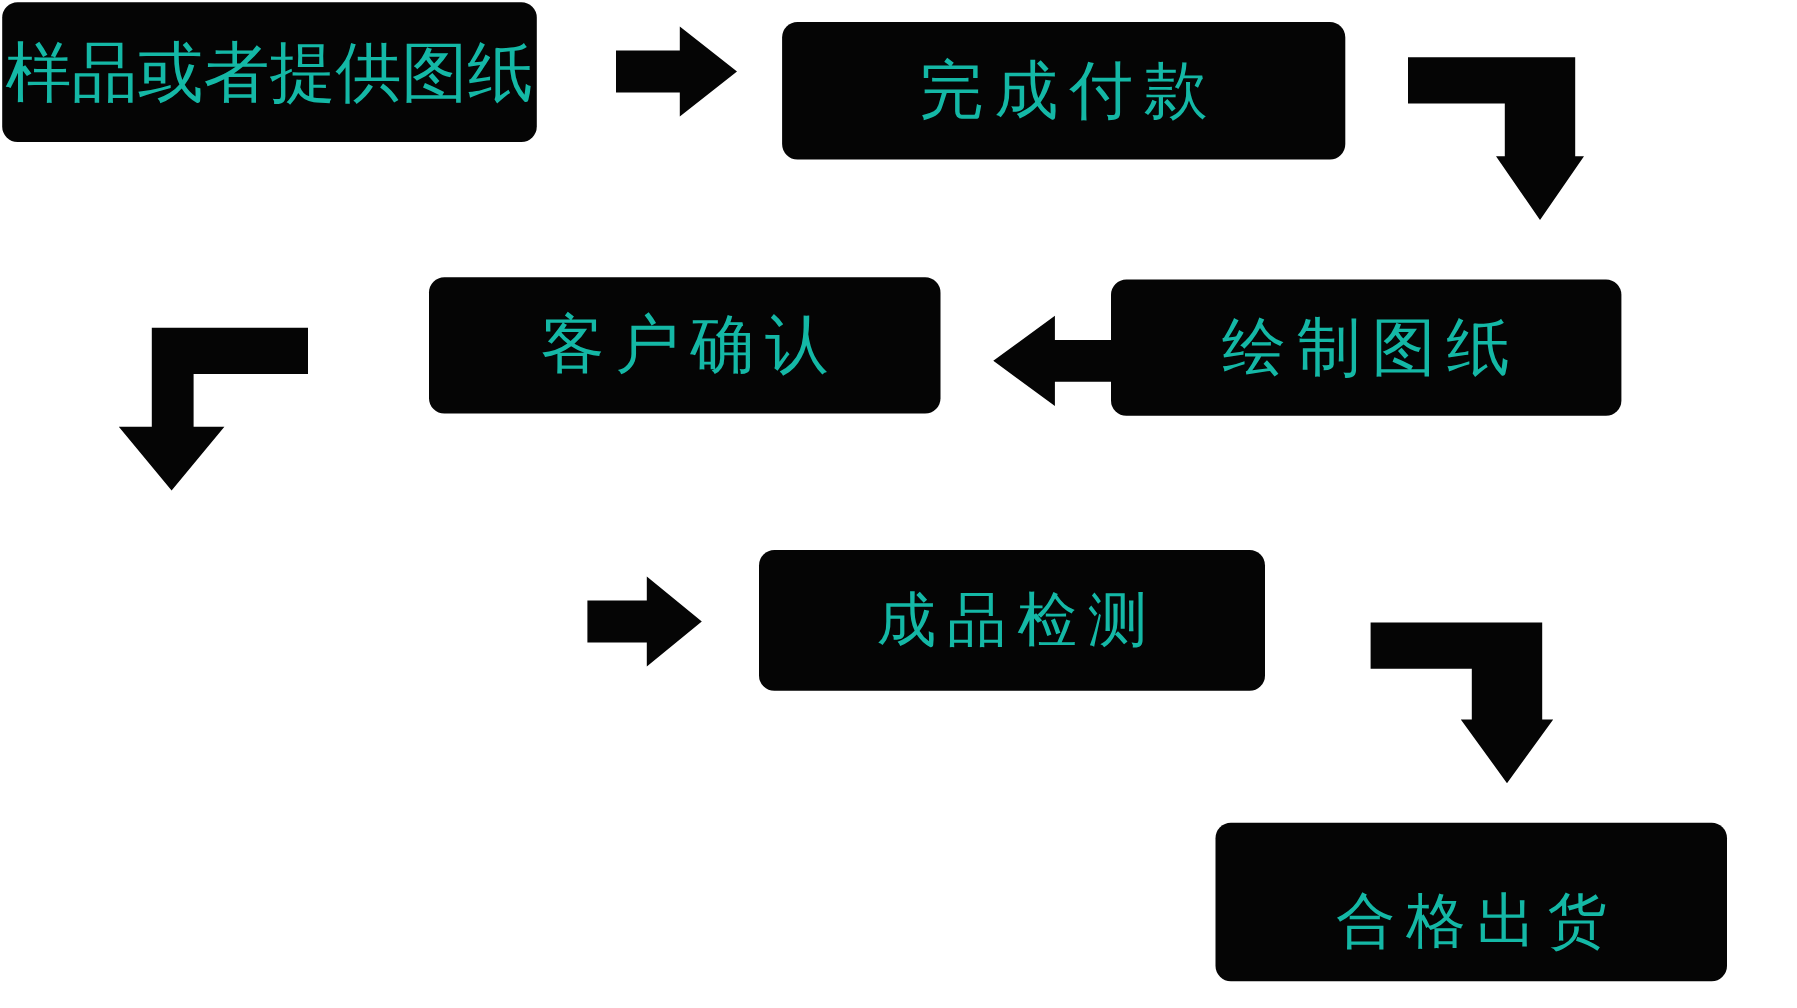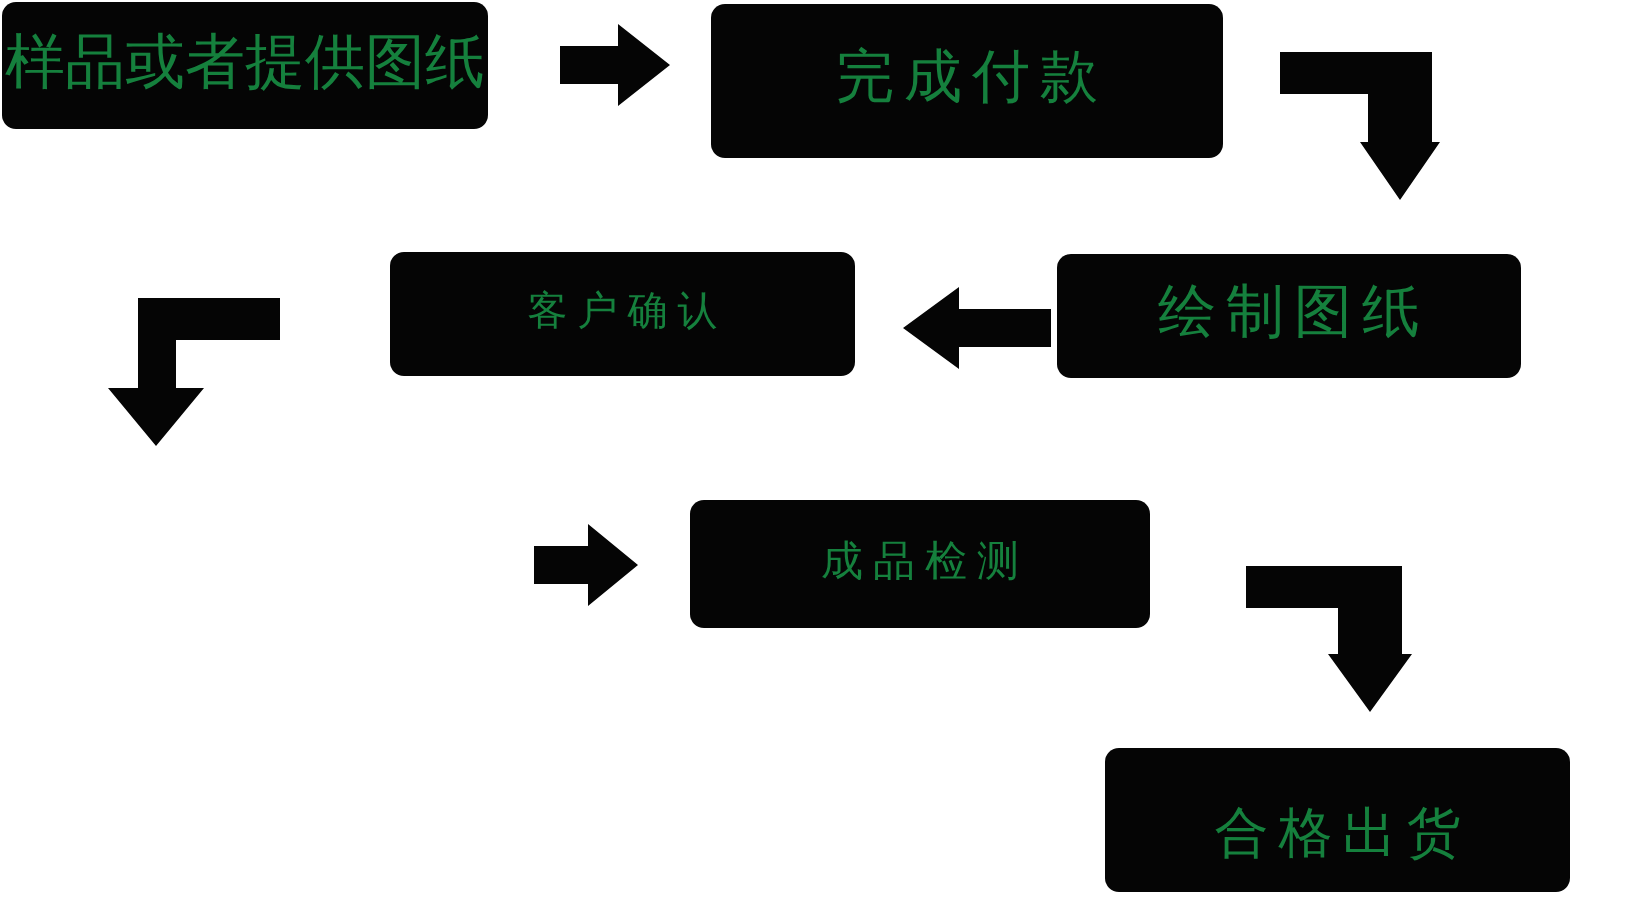--- a/index.html
+++ b/index.html
@@ -29,8 +29,8 @@
     color: #ffffff;
   }
   .node-label {
-    color: #15803d;
-    font-family: Liberation Mono, monospace;
+    color: #14b8a6;
+    font-family: Liberation Serif, serif;
     font-weight: 400;
     white-space: nowrap;
     line-height: 1;

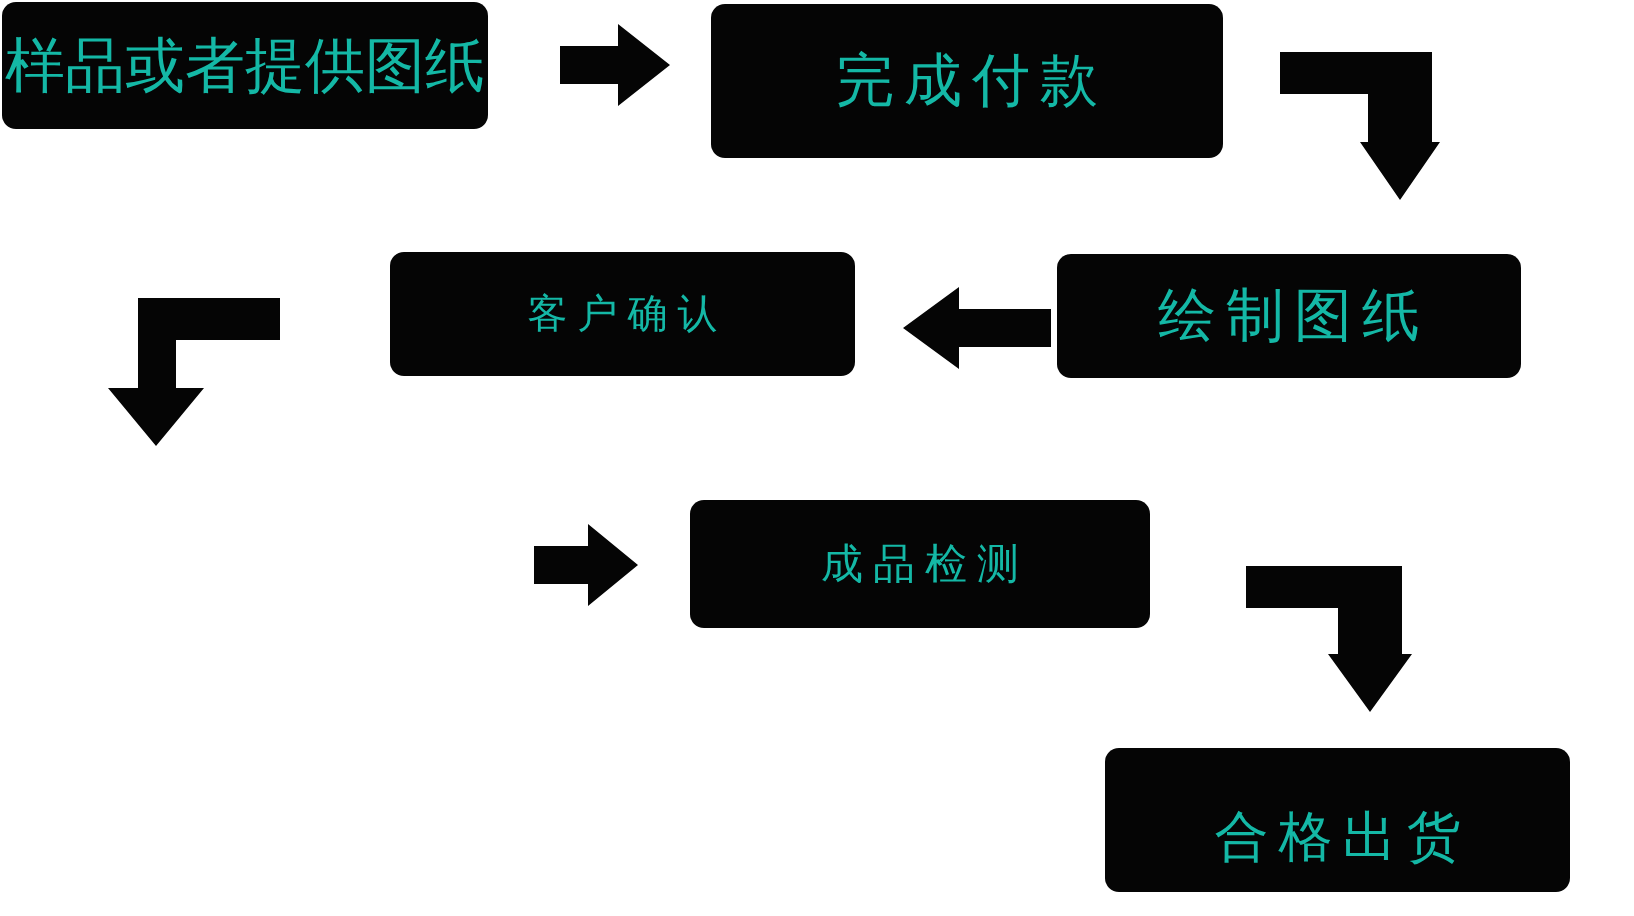--- a/index.html
+++ b/index.html
@@ -63,7 +63,7 @@
     </svg>
   </div>
 
-  <div class="node" id="node-complete-payment" style="left:711px; top:4px; width:512px; height:154px;justify-content:center;">
+  <div class="node" id="node-complete-payment" style="left:711px; top:20px; width:512px; height:125px;justify-content:center;">
     <span class="node-label" style="font-size:58px; letter-spacing:10px; padding-left:10px;">完成付款</span>
   </div>
 

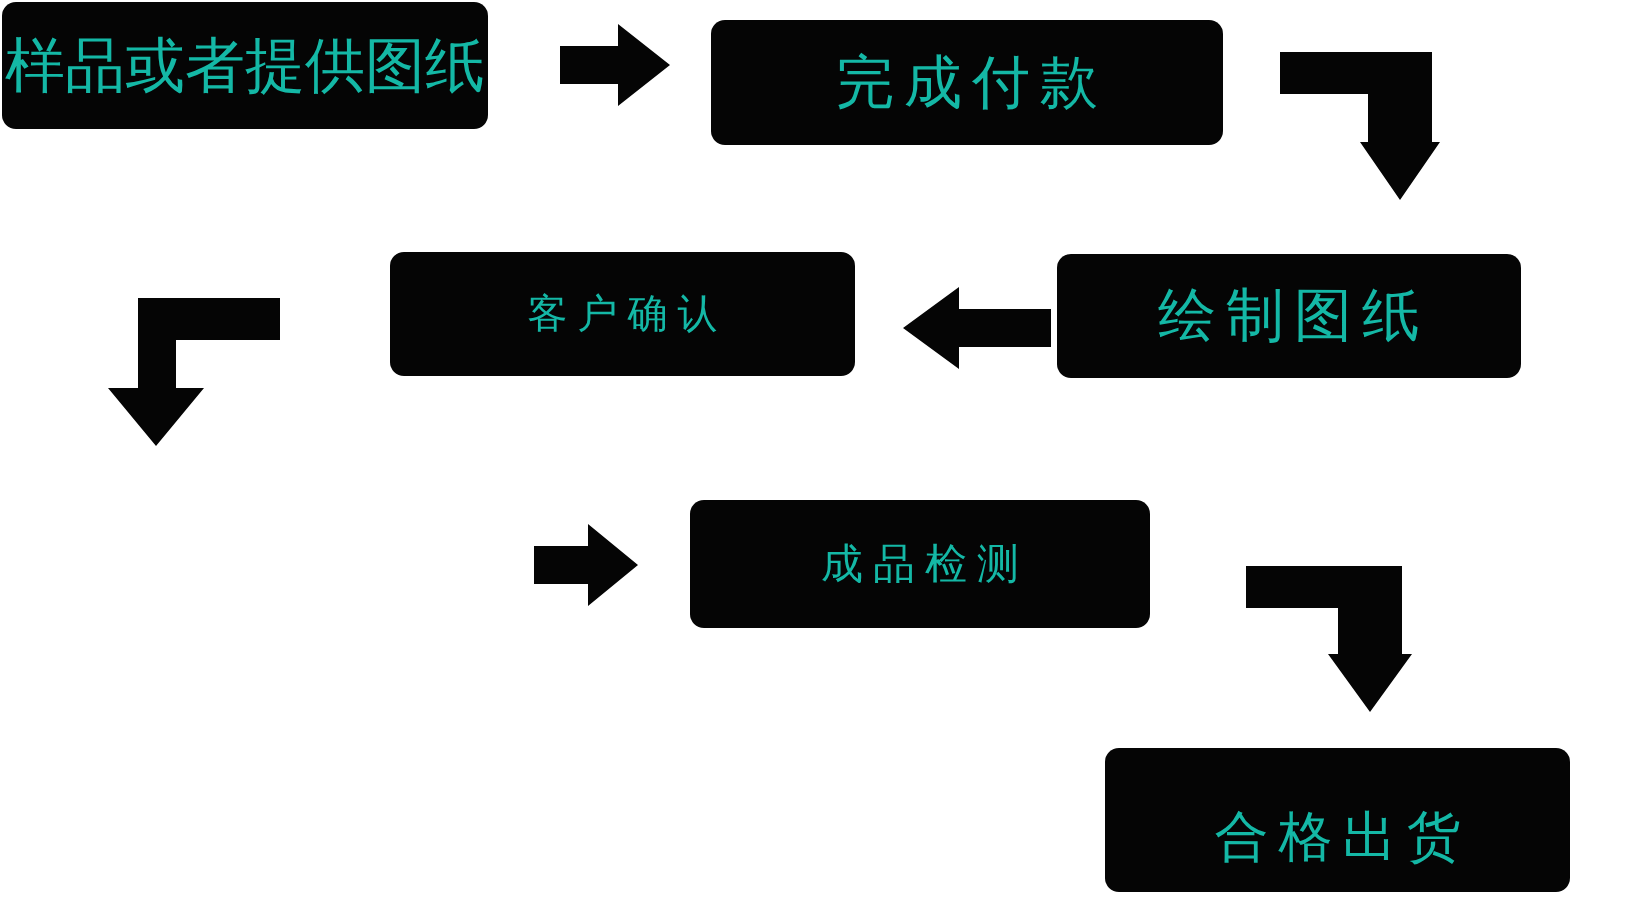--- a/index.html
+++ b/index.html
@@ -74,7 +74,7 @@
   </div>
 
   <div class="node" id="node-customer-confirm" style="left:390px; top:252px; width:465px; height:124px;">
-    <span class="node-label" style="font-size:40px; letter-spacing:10px; padding-left:10px;">客户确认</span>
+    <span class="node-label" style="font-size:58px; letter-spacing:10px; padding-left:10px;">客户确认</span>
   </div>
 
   <div class="connector" style="left:903px; top:287px; width:148px; height:82px;">

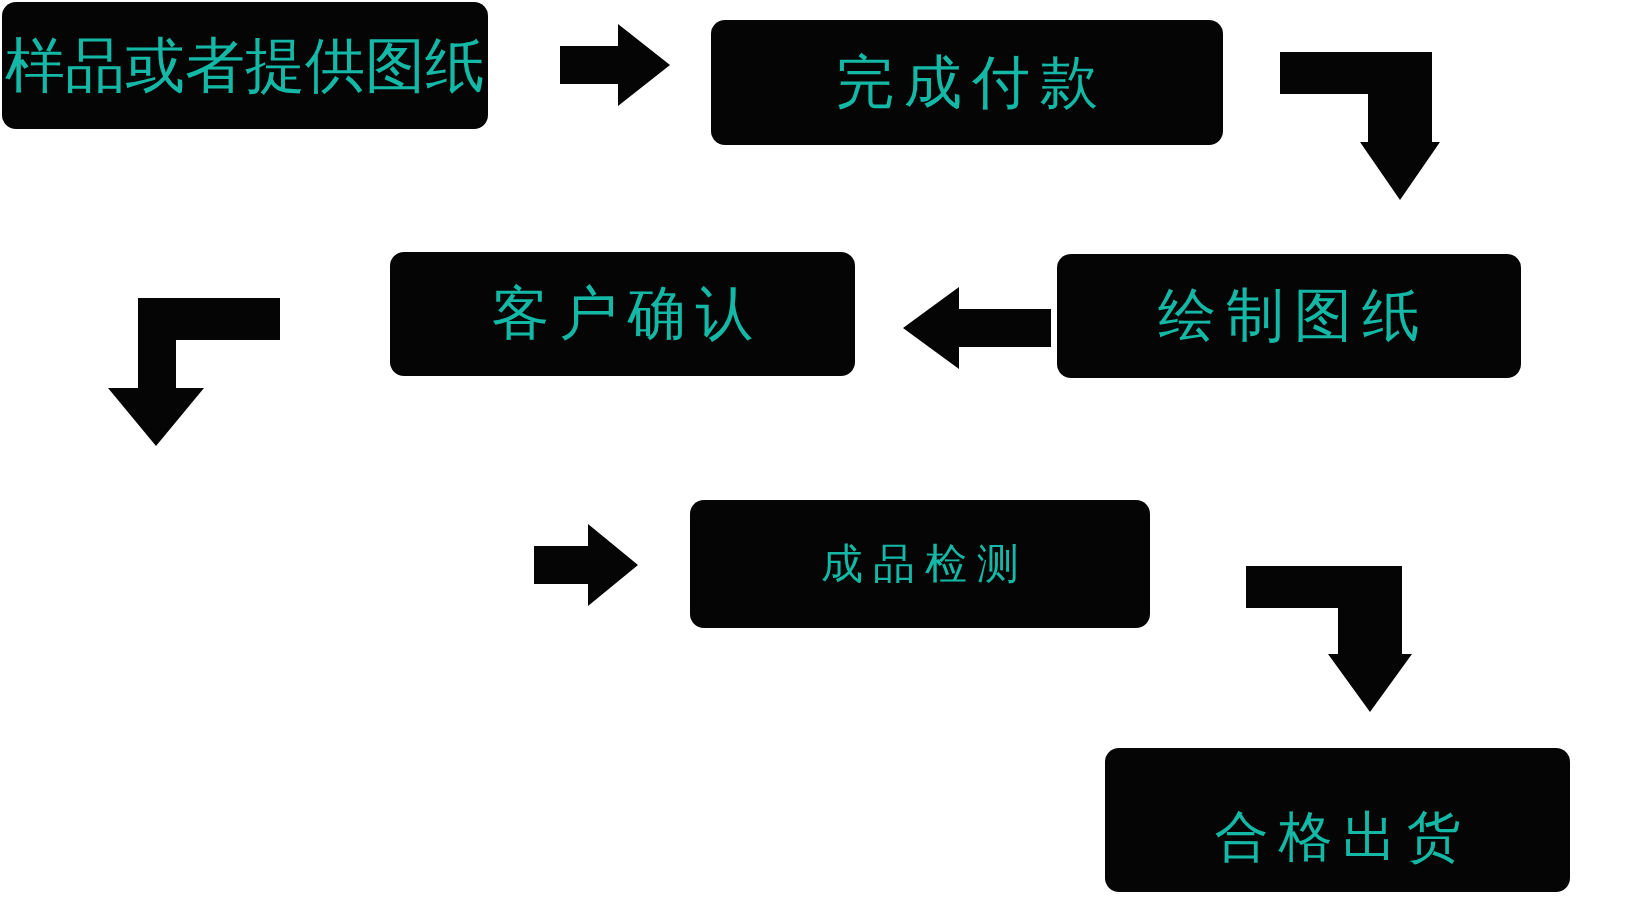--- a/index.html
+++ b/index.html
@@ -83,7 +83,7 @@
     </svg>
   </div>
 
-  <div class="node" id="node-draw-drawings" style="left:1057px; top:254px; width:464px; height:124px;">
+  <div class="node" id="node-draw-drawings" style="left:1010px; top:254px; width:464px; height:124px;">
     <span class="node-label" style="font-size:58px; letter-spacing:10px; padding-left:10px;">绘制图纸</span>
   </div>
 

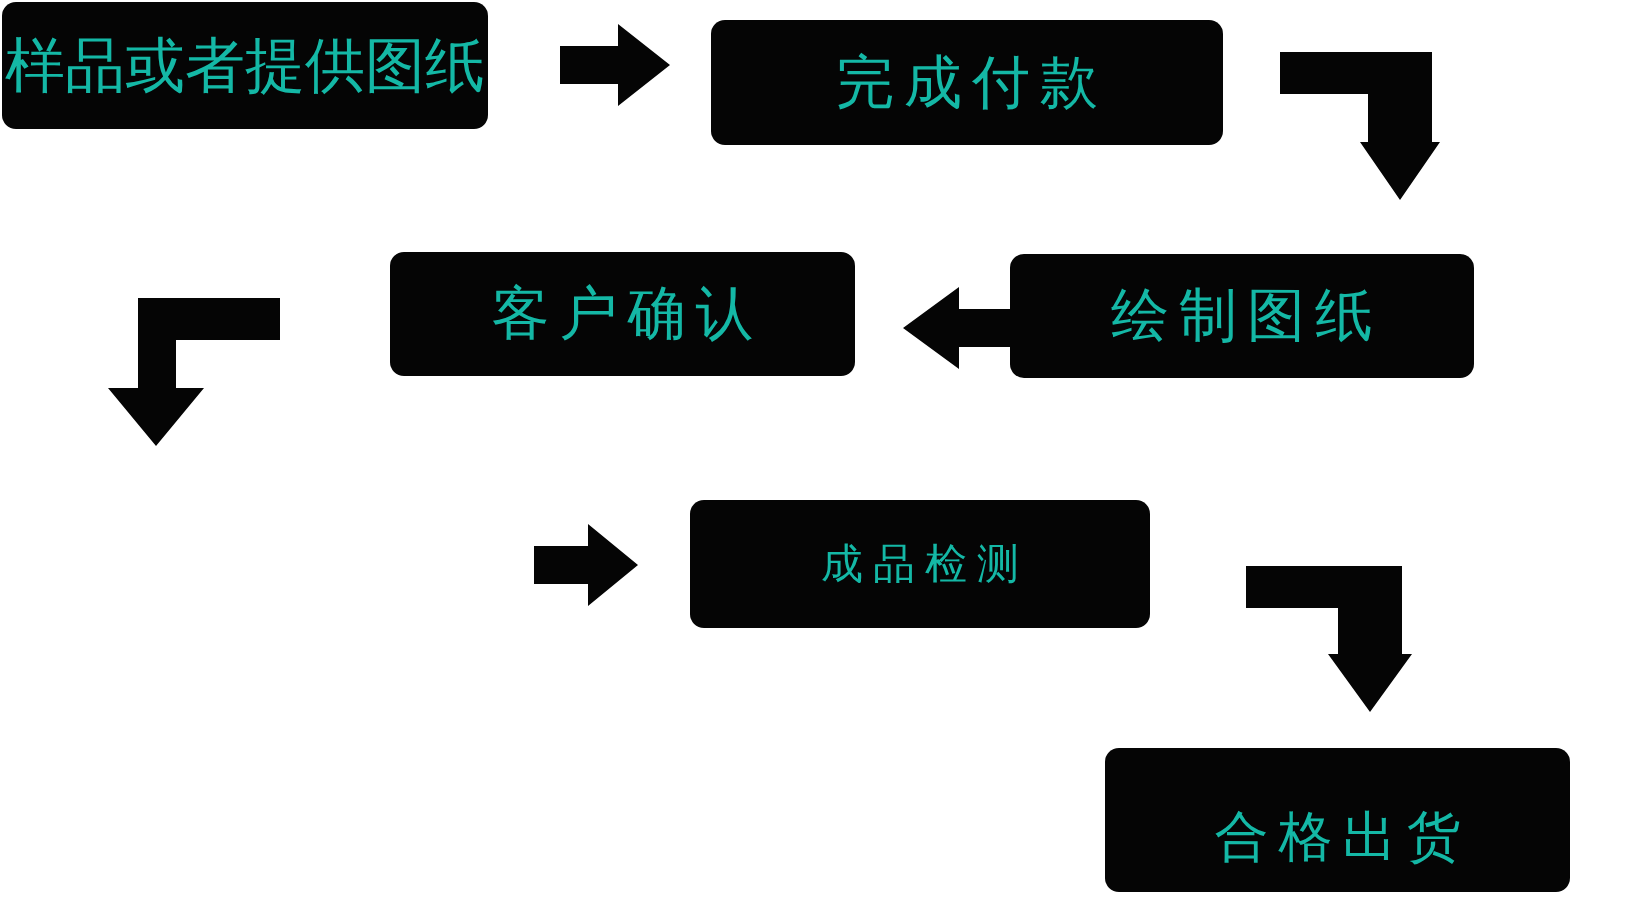--- a/index.html
+++ b/index.html
@@ -101,7 +101,7 @@
   </div>
 
   <div class="node" id="node-final-inspection" style="left:690px; top:500px; width:460px; height:128px;">
-    <span class="node-label" style="font-size:42px; letter-spacing:10px; padding-left:10px;">成品检测</span>
+    <span class="node-label" style="font-size:54px; letter-spacing:10px; padding-left:10px;">成品检测</span>
   </div>
 
   <div class="connector" style="left:1246px; top:556px; width:166px; height:158px;">

